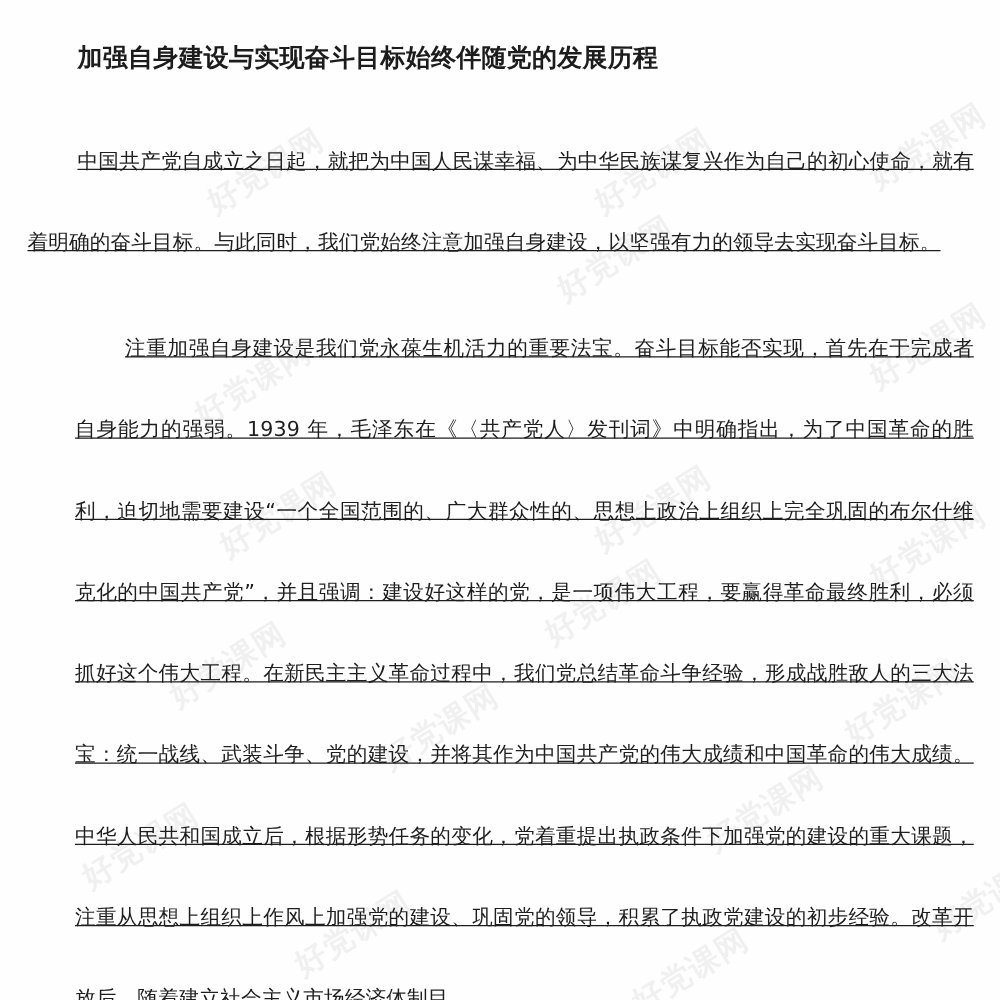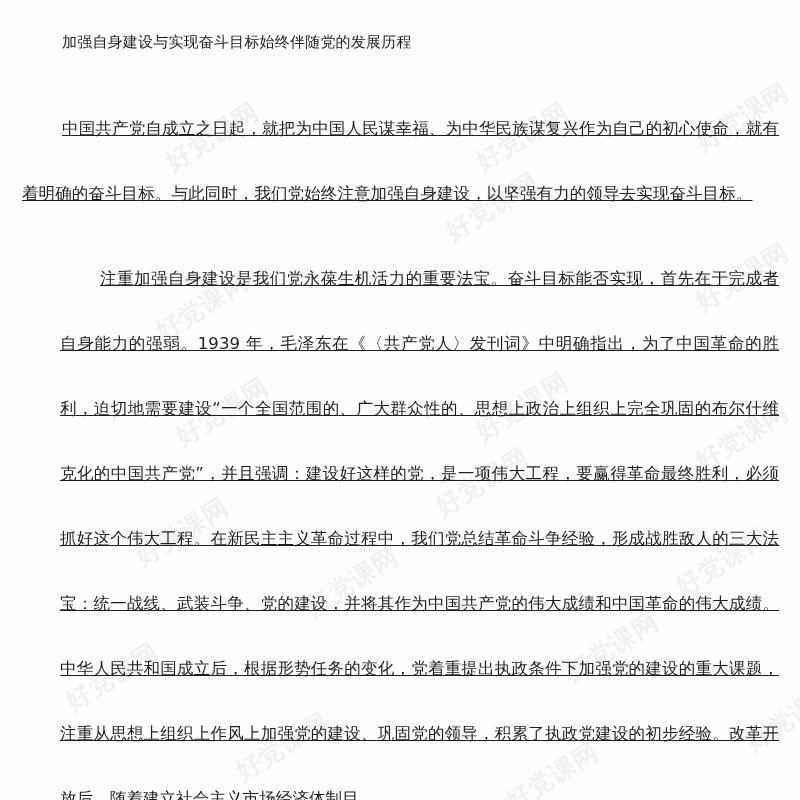--- a/index.html
+++ b/index.html
@@ -58,8 +58,8 @@
     left: 62px;
     top: 32px;
     width: 700px;
-    font-size: 15px;
-    font-weight: 400;
+    font-size: 20px;
+    font-weight: 700;
     color: #1c1c1c;
     letter-spacing: 0.2px;
     line-height: 1.4;

